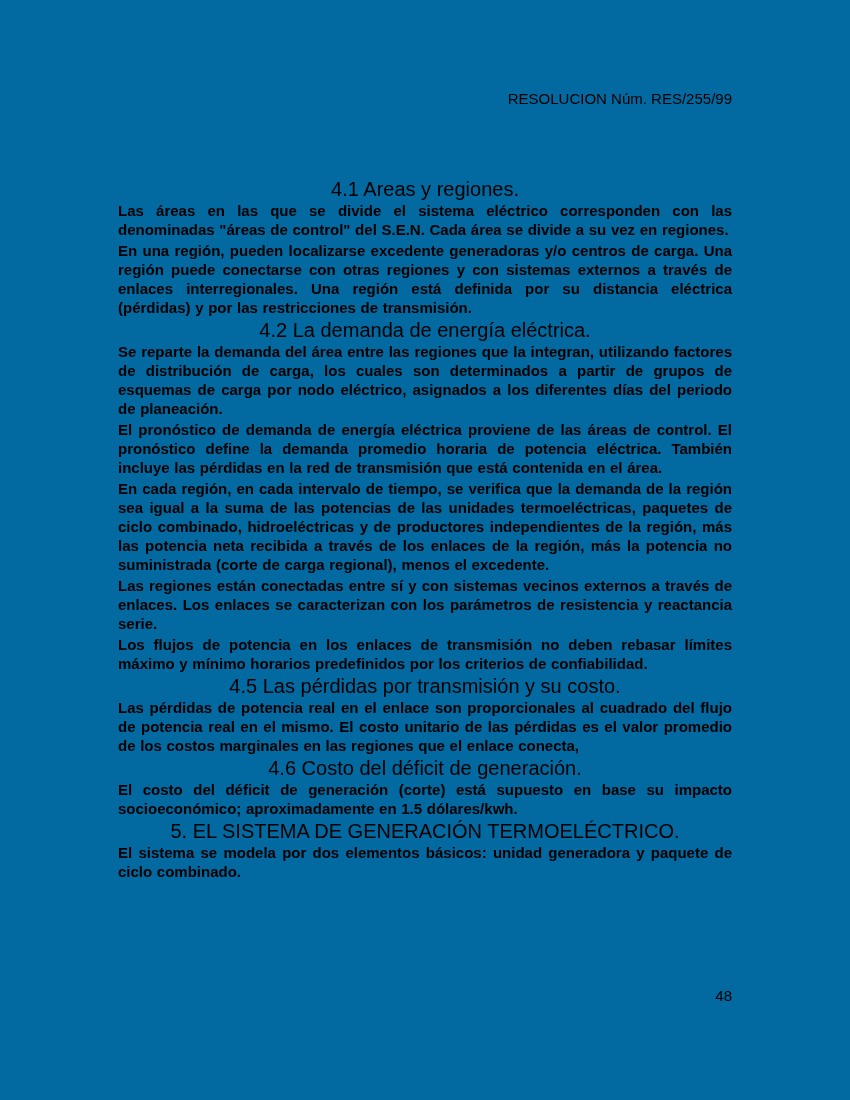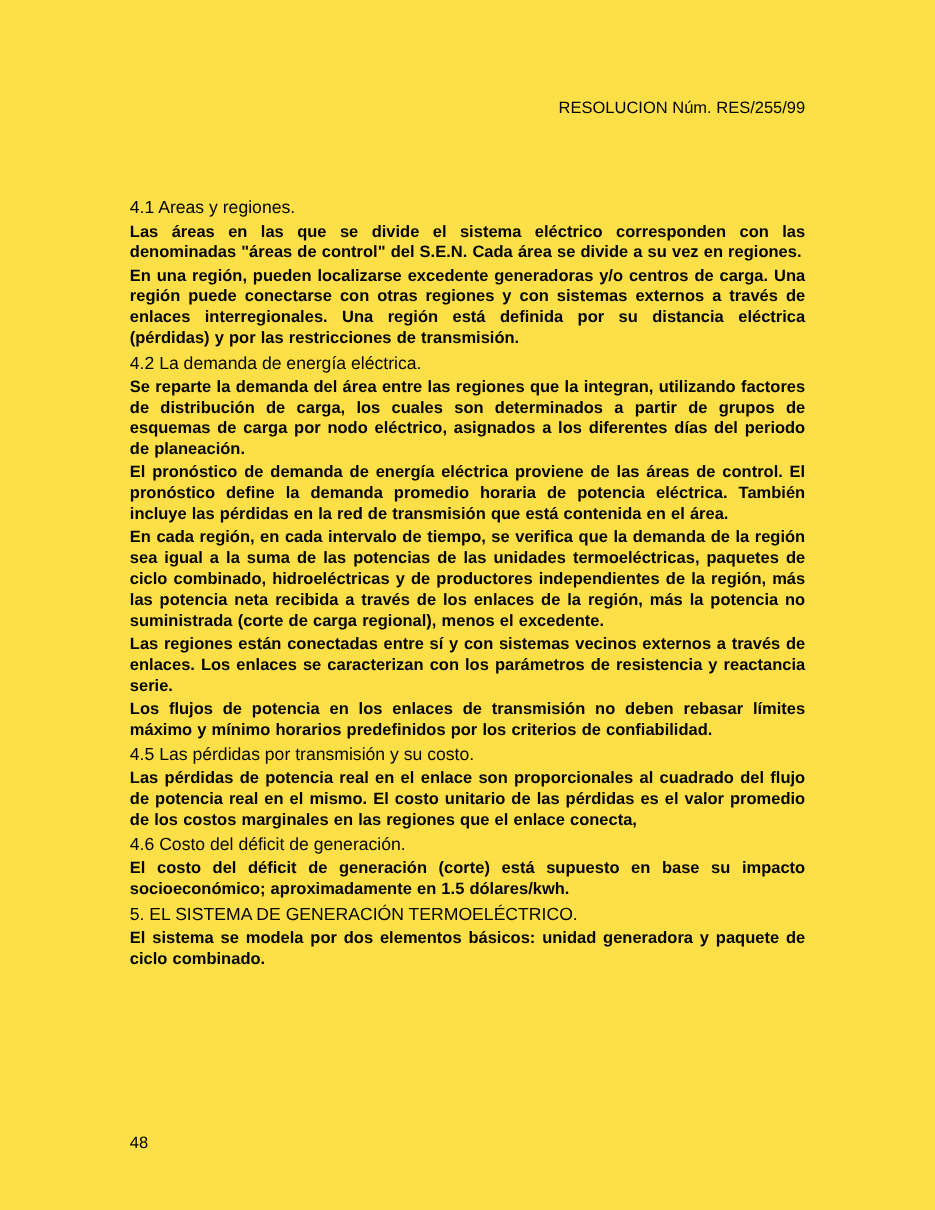--- a/index.html
+++ b/index.html
@@ -18,7 +18,7 @@
   .page {
     position: absolute;
     inset: 0;
-    background: #fde047;
+    background: #0369a1;
   }
   .page-header {
     position: absolute;

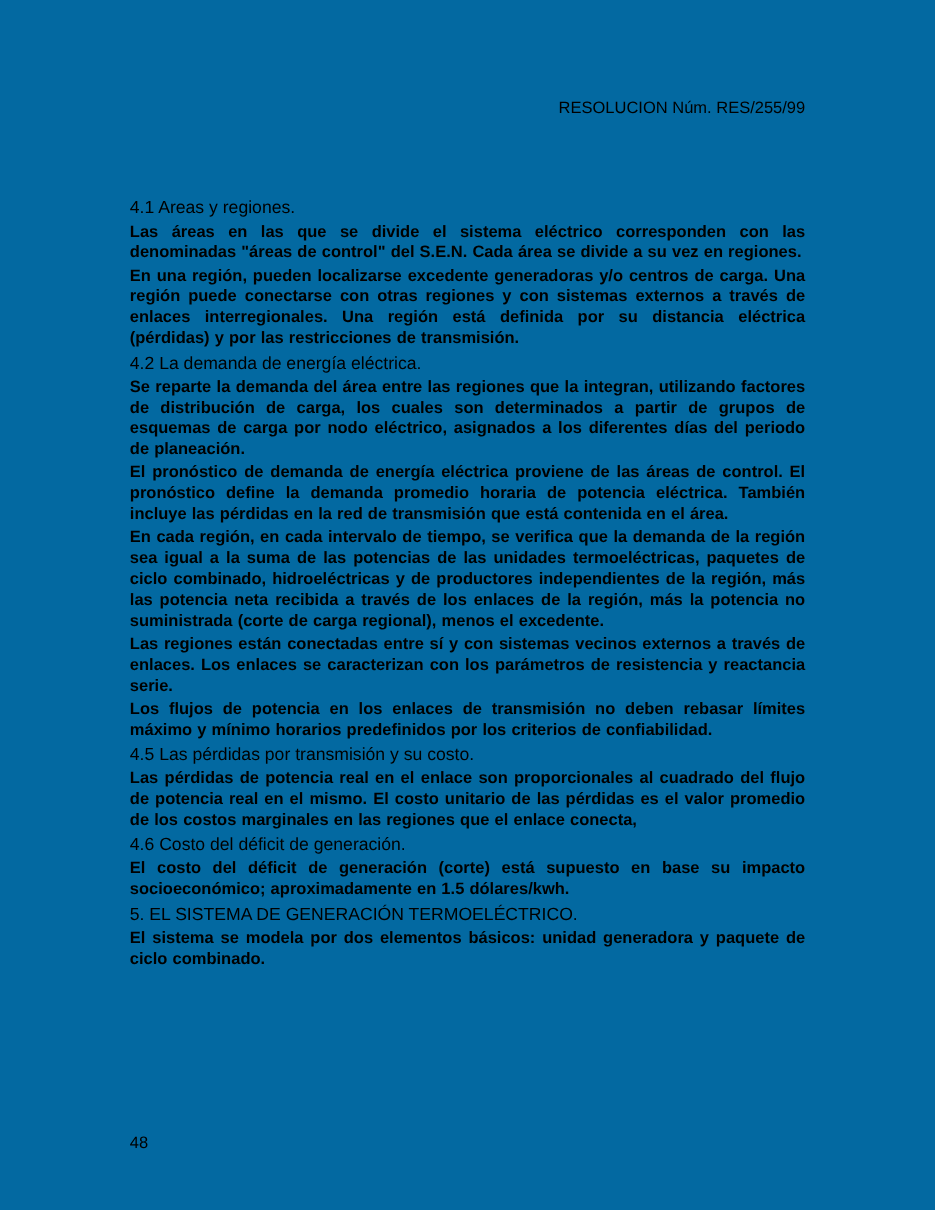--- a/index.html
+++ b/index.html
@@ -40,11 +40,11 @@
   }
   .content section { margin: 0; }
   .section-heading {
-    font-size: 16px;
+    font-size: 20px;
     font-weight: normal;
     margin: 4px 0 0 0;
     line-height: 19px;
-    text-align: left;
+    text-align: center;
   }
   .content section:first-child .section-heading { margin-top: 0; }
   .content p {

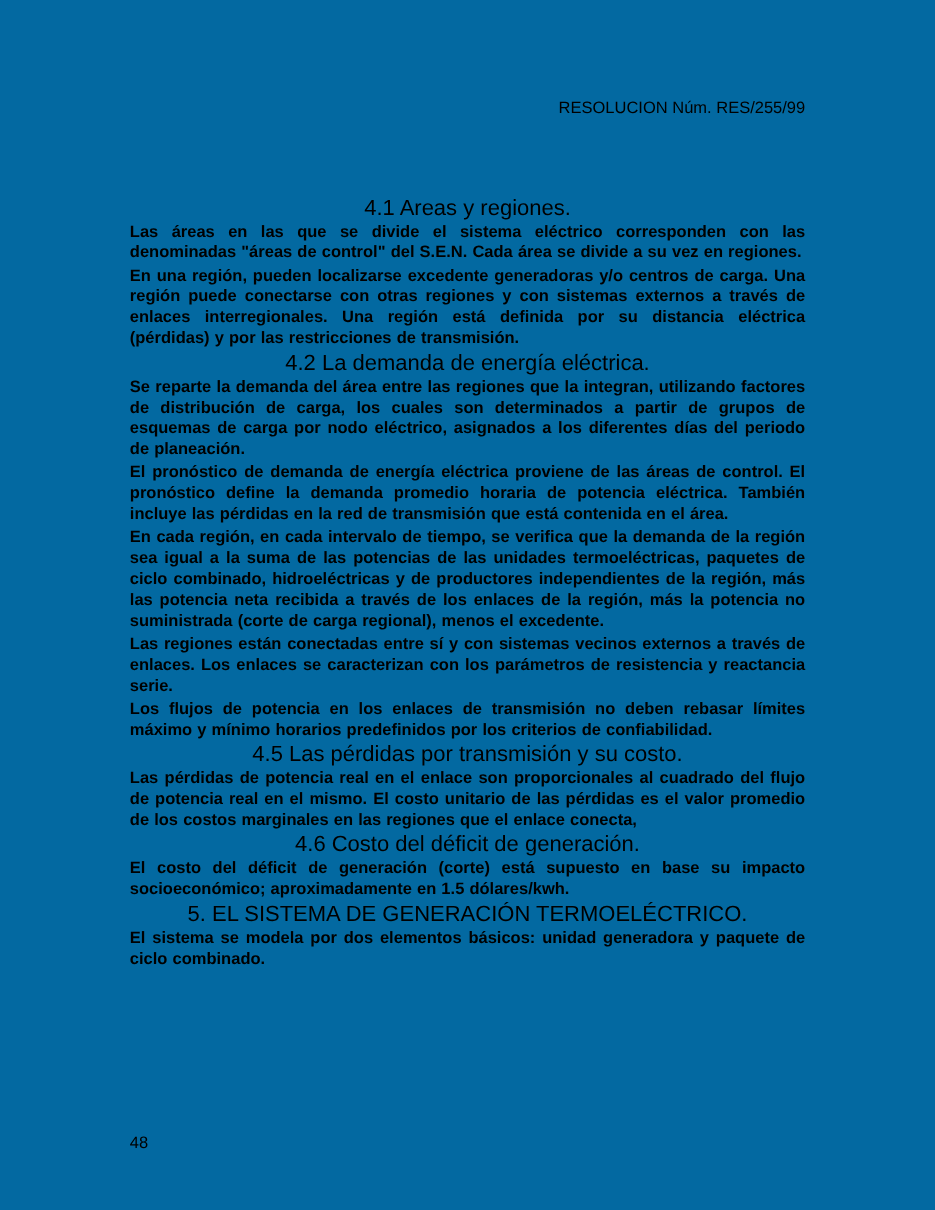--- a/index.html
+++ b/index.html
@@ -55,9 +55,10 @@
   }
   .page-number {
     position: absolute;
-    top: 1030px;
+    top: 986px;
     left: 118px;
     width: 614px;
+    text-align: right;
     font-size: 15px;
     line-height: 19px;
   }

